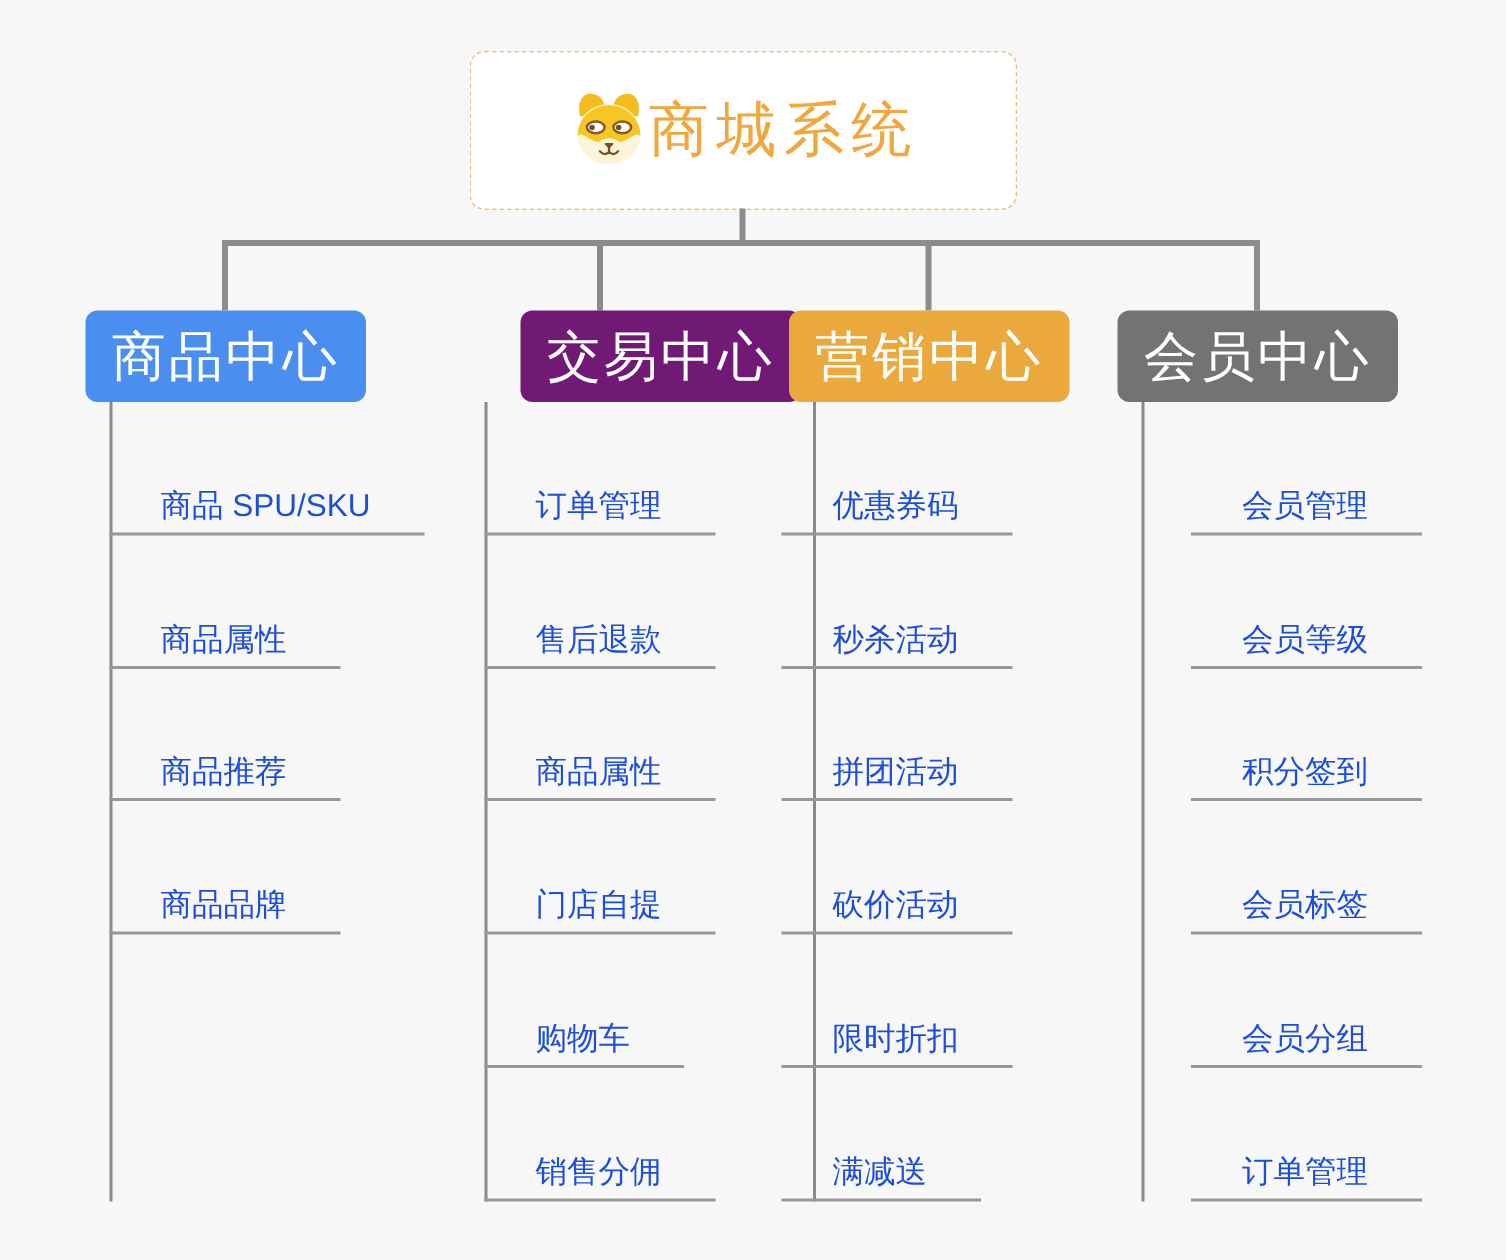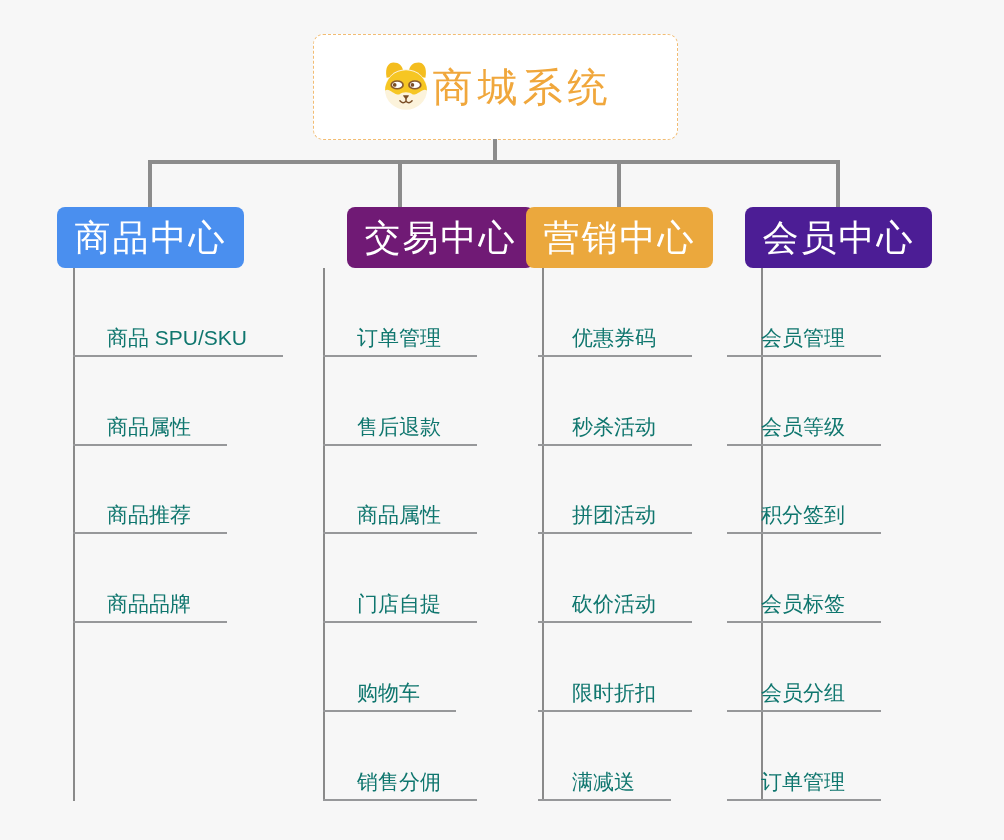--- a/index.html
+++ b/index.html
@@ -136,7 +136,7 @@
         </div>
       </div>
       <div class="connector" style="left: 836px; top: 160px; width: 4px; height: 47px;"></div>
-      <div class="branch-box" style="left: 745px; background: #4c1d95;">会员中心</div>
+      <div class="branch-box" style="left: 745px; background: #737373;">会员中心</div>
       <div class="branch-stem" style="left: 761px;"></div>
       <div class="topic-list" style="left: 727px;">
         <div class="topic-row">

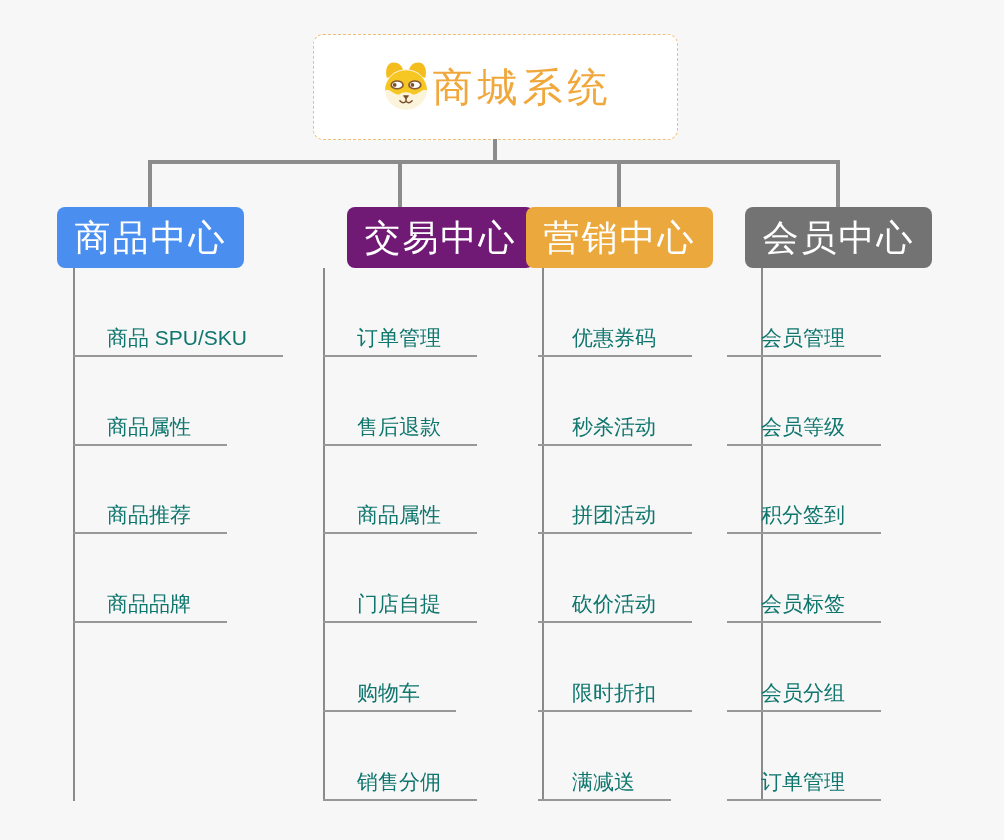--- a/index.html
+++ b/index.html
@@ -41,7 +41,7 @@
   .topic-row { height: 88.8px; display: flex; align-items: flex-end; }
   .topic-item {
     display: inline-block; white-space: nowrap;
-    font-size: 21px; line-height: 1; color: #0f766e;
+    font-size: 21px; line-height: 1; color: #1d4ed8;
     padding: 0 36px 7px 34px;
     border-bottom: 2px solid #97989A;
     cursor: default;

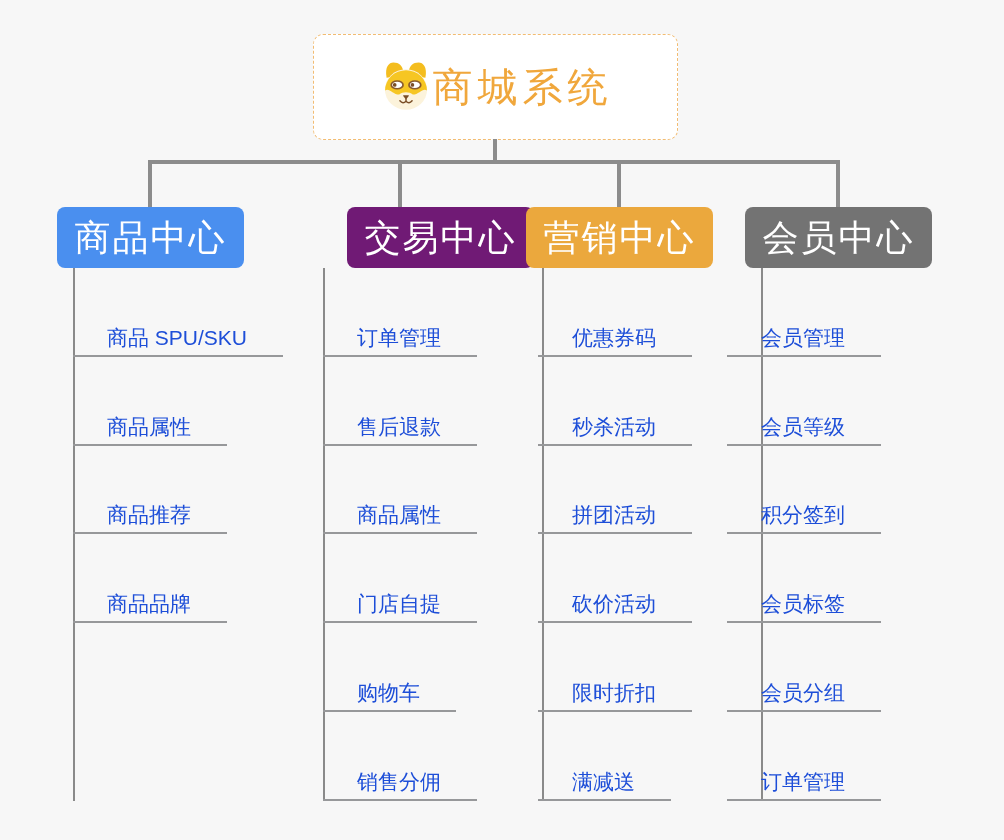--- a/index.html
+++ b/index.html
@@ -115,7 +115,7 @@
       <div class="connector" style="left: 617px; top: 160px; width: 4px; height: 47px;"></div>
       <div class="branch-box" style="left: 526px; background: rgb(235, 168, 61);">营销中心</div>
       <div class="branch-stem" style="left: 542px;"></div>
-      <div class="topic-list" style="left: 538px;">
+      <div class="topic-list" style="left: 521px; font-family: Liberation Serif, serif;">
         <div class="topic-row">
           <span class="topic-item">优惠券码</span>
         </div>

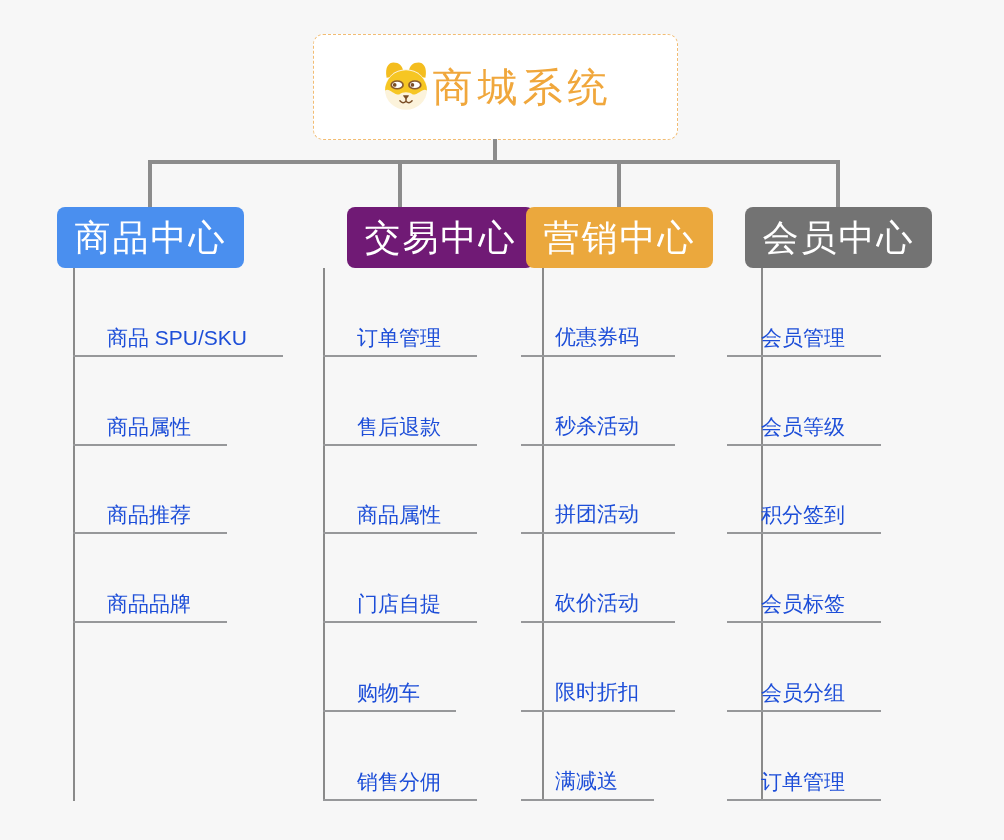--- a/index.html
+++ b/index.html
@@ -138,7 +138,7 @@
       <div class="connector" style="left: 836px; top: 160px; width: 4px; height: 47px;"></div>
       <div class="branch-box" style="left: 745px; background: #737373;">会员中心</div>
       <div class="branch-stem" style="left: 761px;"></div>
-      <div class="topic-list" style="left: 727px;">
+      <div class="topic-list" style="left: 761px; padding-left: 33px;">
         <div class="topic-row">
           <span class="topic-item">会员管理</span>
         </div>

